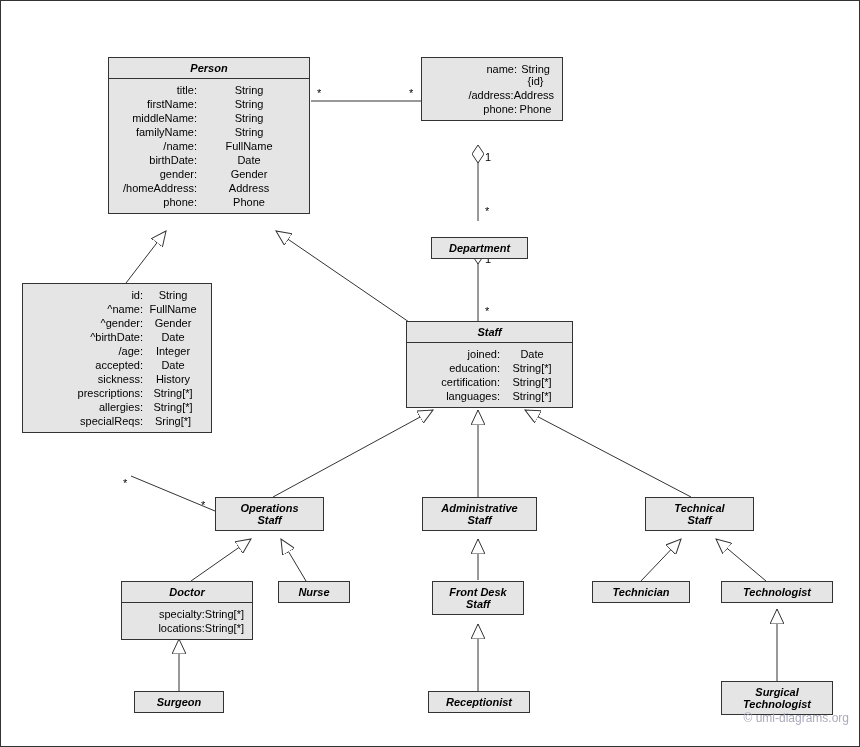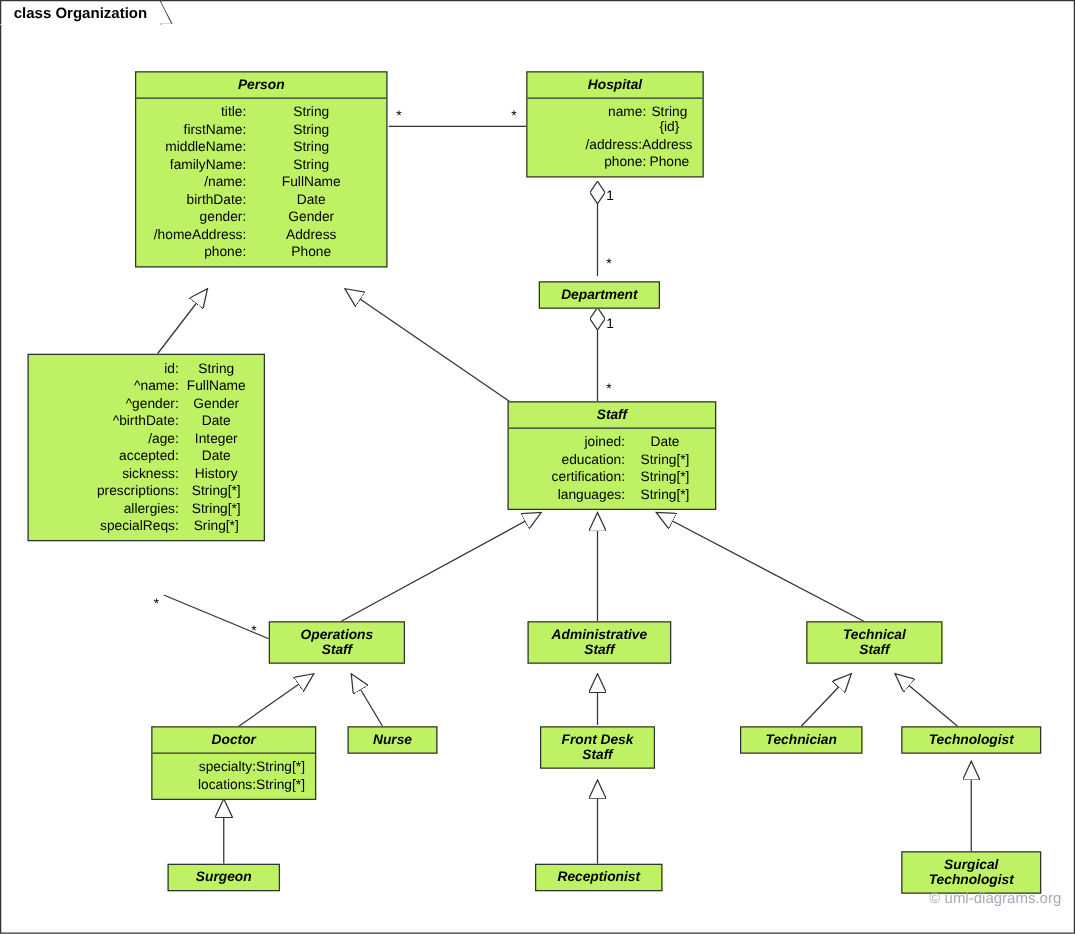--- a/index.html
+++ b/index.html
@@ -25,10 +25,6 @@
 <body>
 
 <div class="frame">
-  <div class="frame-tab">
-    <span>class Organization</span>
-    <span class="frame-tab-corner"></span>
-  </div>
 
   <svg class="lines">
     <defs>

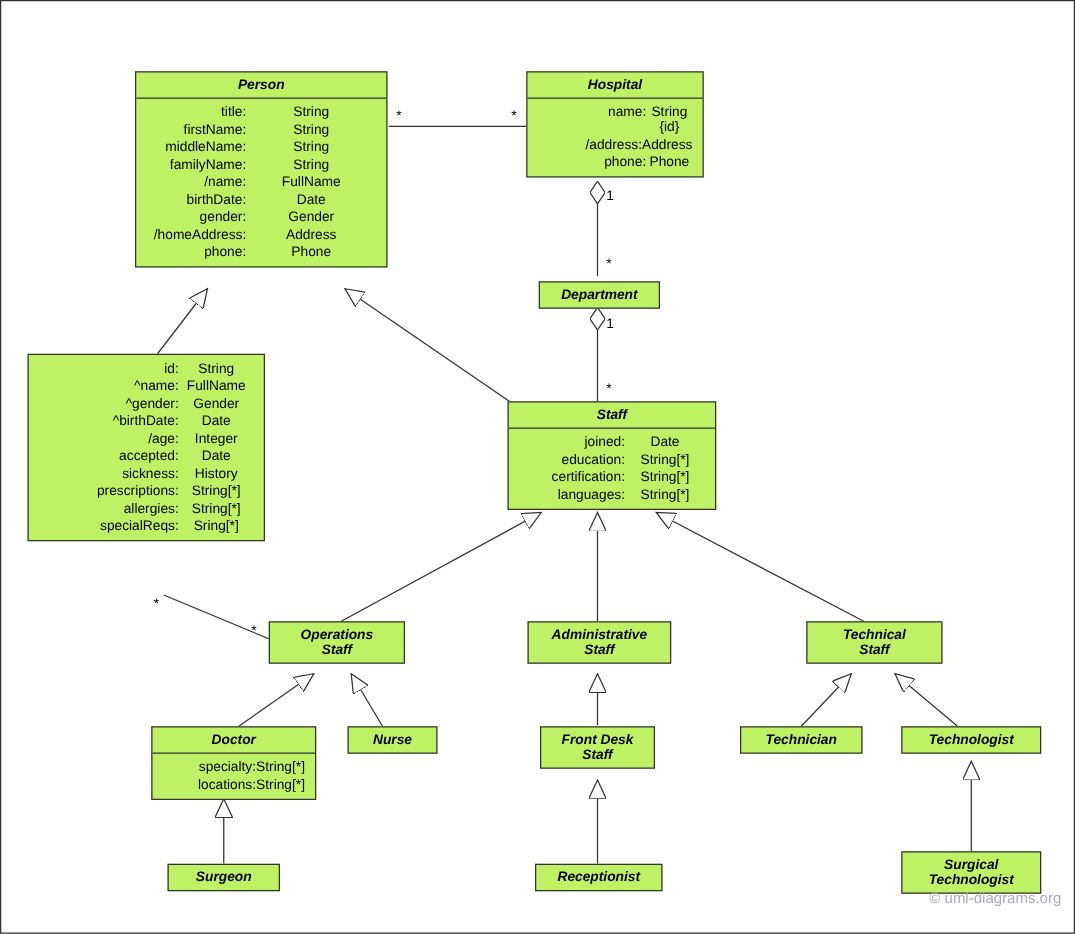--- a/index.html
+++ b/index.html
@@ -7,7 +7,7 @@
 .frame-tab{position:absolute;top:-1px;left:-1px;border:1px solid #333;border-bottom:1px solid #fff;background:#fff;padding:2px 10px;font-weight:bold;font-size:12px}
 .frame-tab-corner{position:absolute;top:-1px;right:-10px;width:0;height:0;border-top:19px solid transparent;border-left:10px solid #333}
 .frame-tab-corner::after{content:"";position:absolute;top:-18px;left:-10px;width:0;height:0;border-top:18px solid transparent;border-left:9px solid #fff}
-.box{position:absolute;border:1px solid #333;background:#bef264}
+.box{position:absolute;border:1px solid #333;background:#e5e5e5}
 .box-title{text-align:center;font-style:italic;font-weight:bold;padding:4px 10px;border-bottom:1px solid #333}
 .box-title.simple{border-bottom:none}
 .box-attrs{padding:4px 8px}

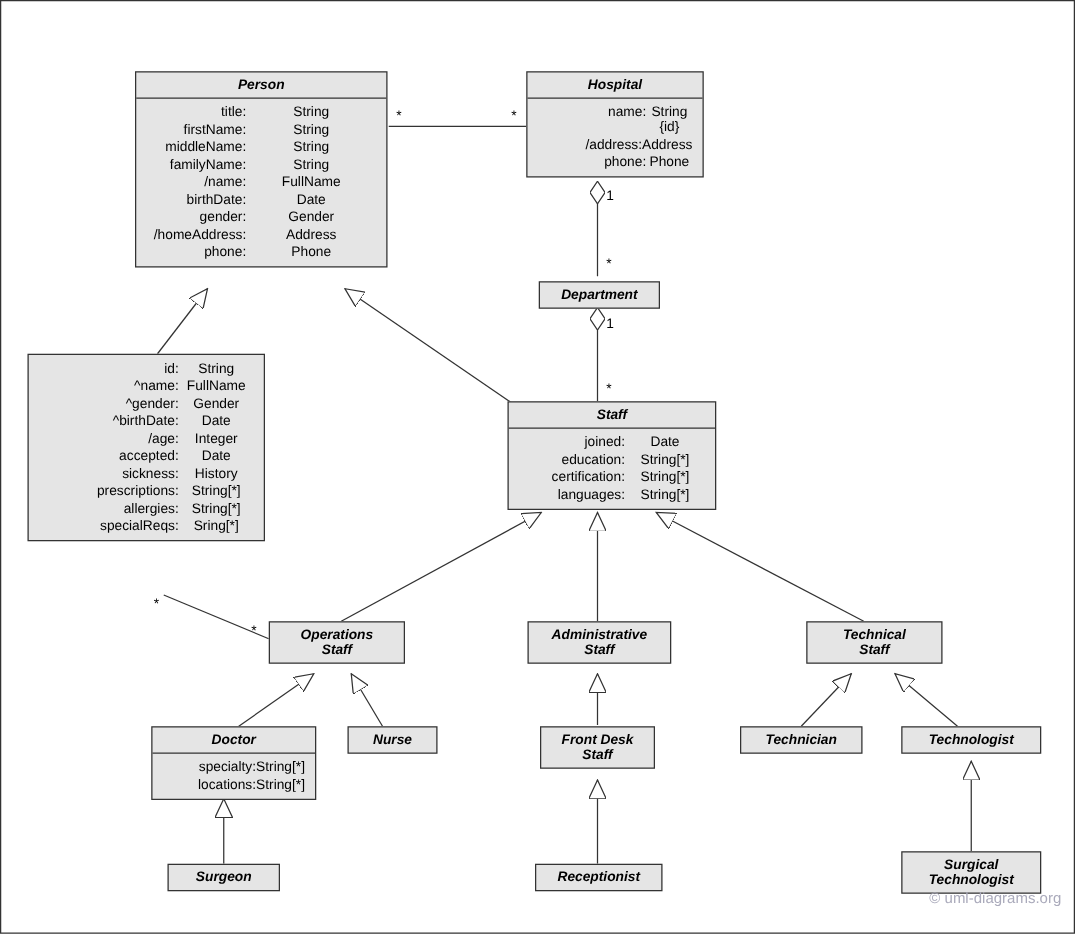--- a/index.html
+++ b/index.html
@@ -119,7 +119,6 @@
   </div>
 
   <div class="box hospital" style="top:56px;left:420px;width:140px">
-    <div class="box-title">Hospital</div>
     <div class="box-attrs">
         <div class="attr-row">
           <span class="attr-name">name:</span>

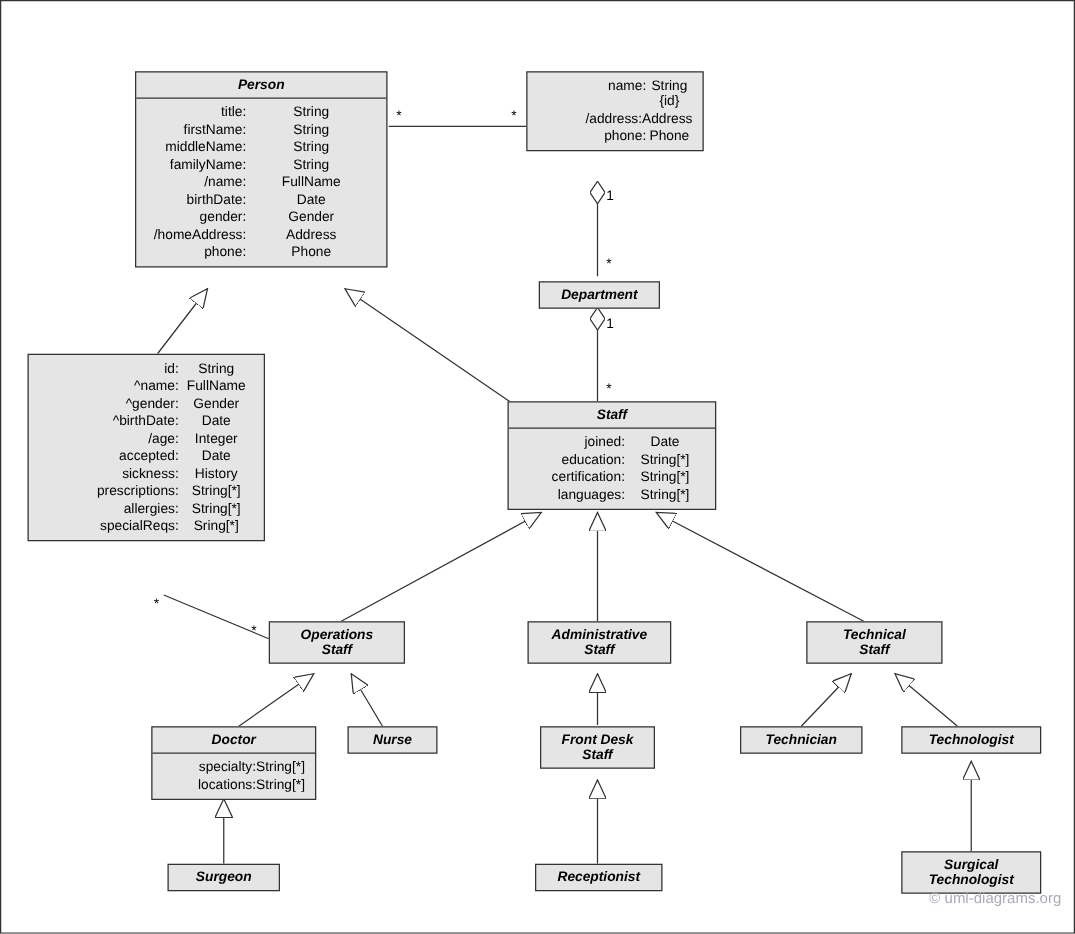--- a/index.html
+++ b/index.html
@@ -135,7 +135,7 @@
       </div>
   </div>
 
-  <div class="box" style="top:224px;left:430px;width:95px">
+  <div class="box" style="top:236px;left:430px;width:95px">
     <div class="box-title simple">Department</div>
   </div>
 

